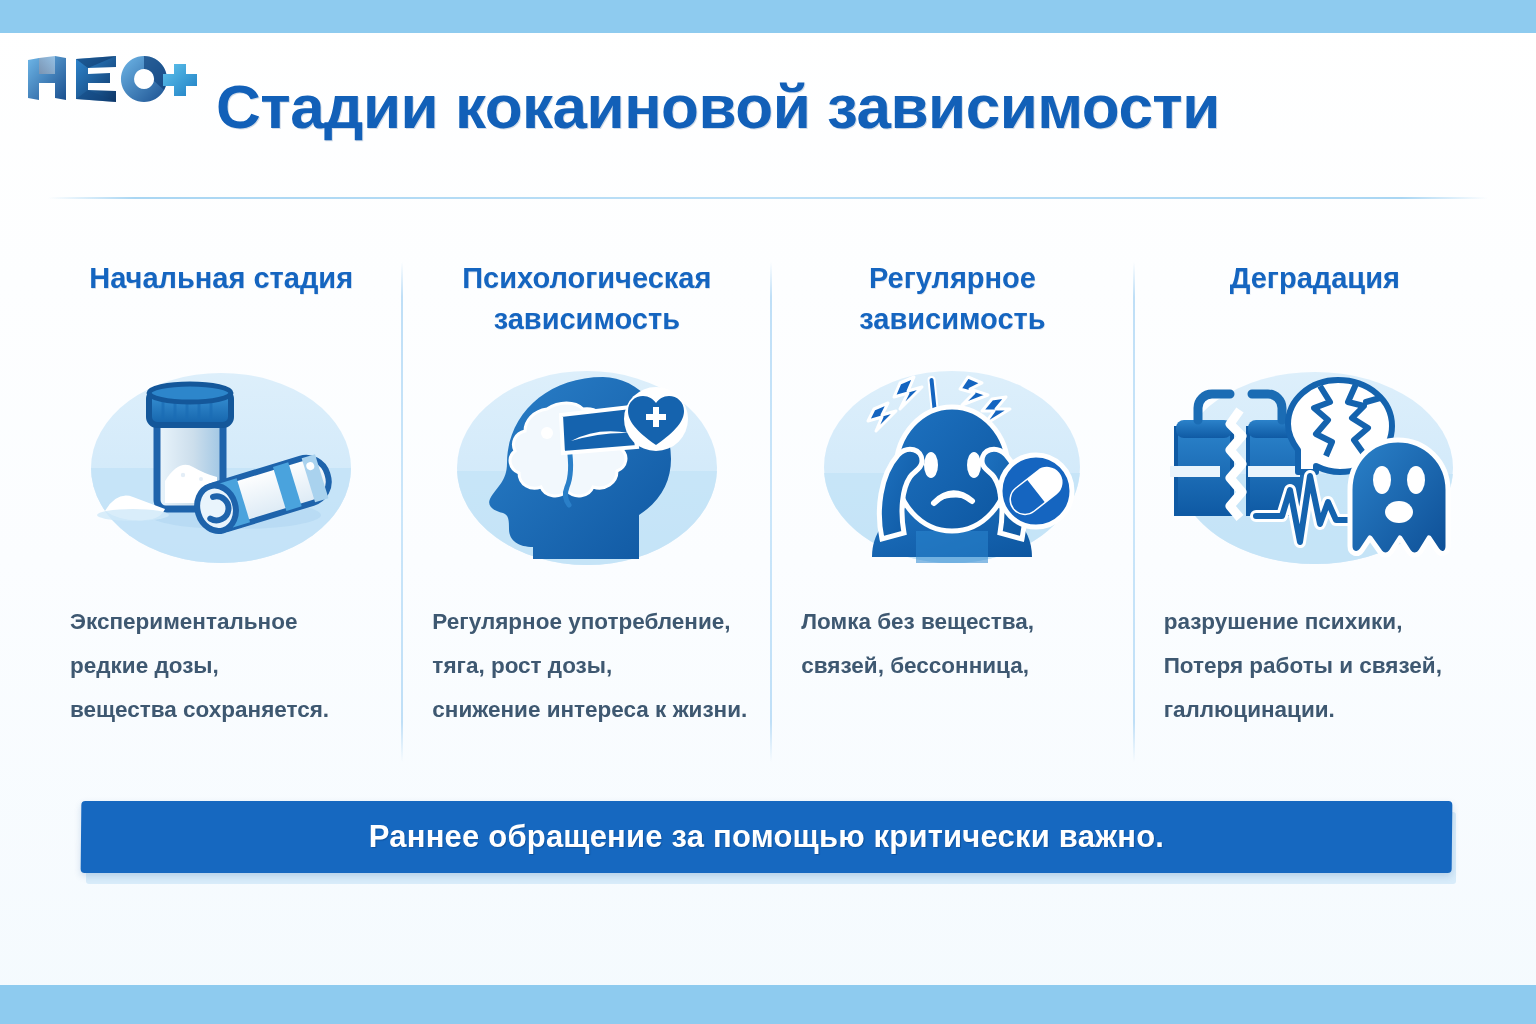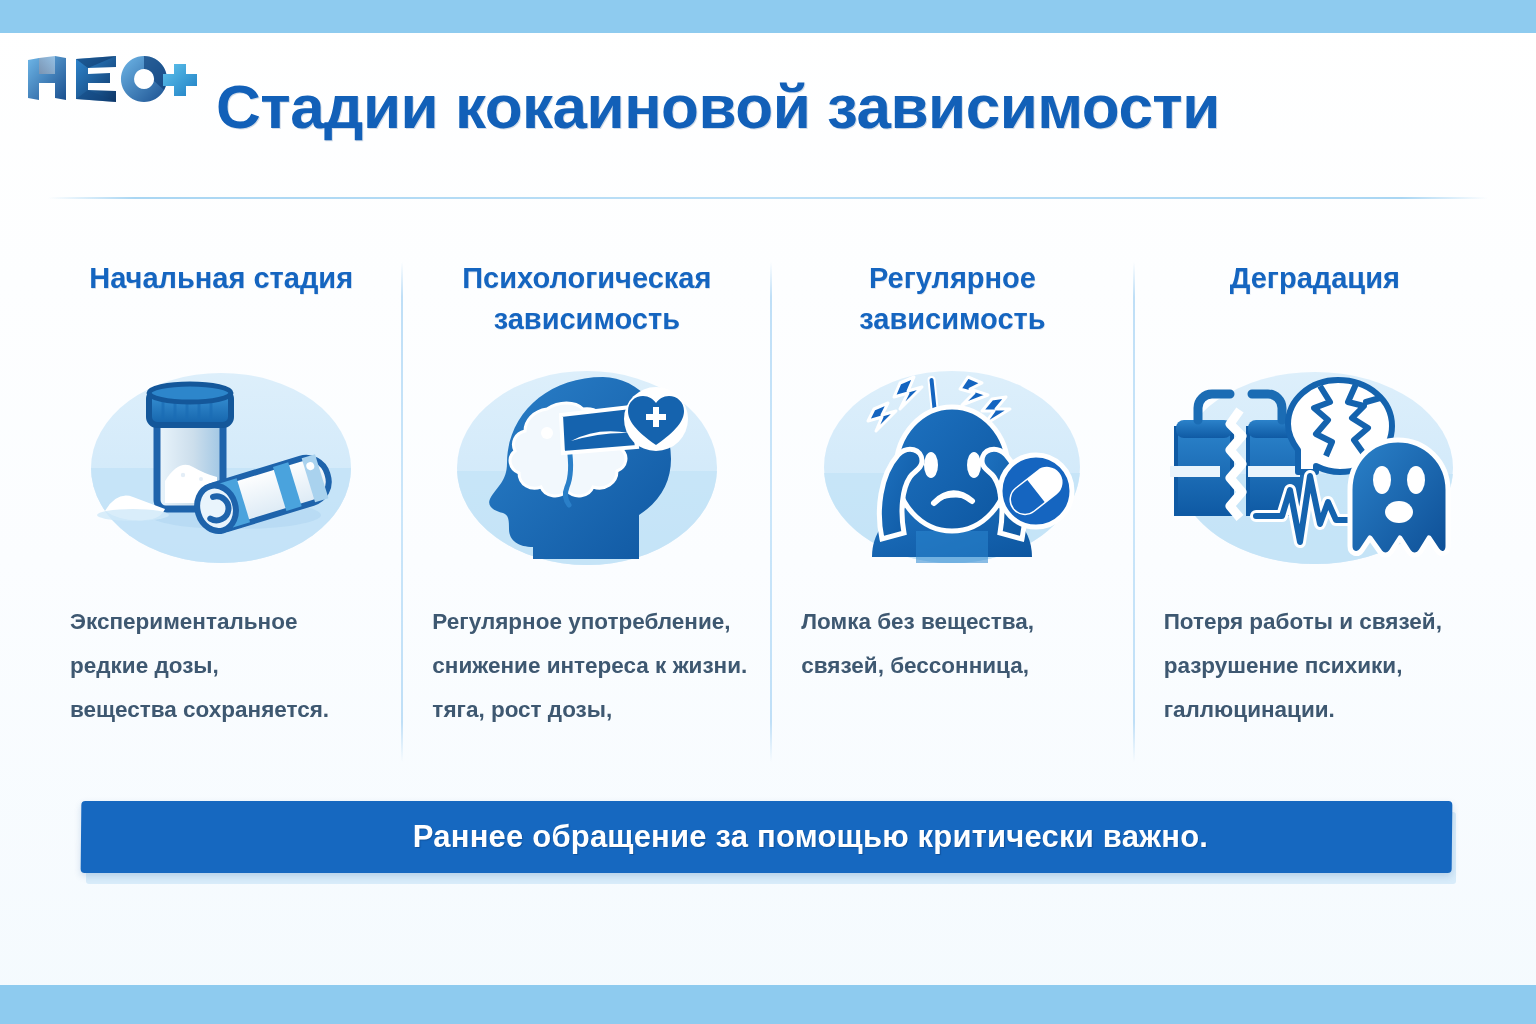--- a/index.html
+++ b/index.html
@@ -414,8 +414,8 @@
         </svg>
       </div>
       <p class="col-body">
+        <span>разрушение психики,</span>
         <span>Потеря работы и связей,</span>
-        <span>разрушение психики,</span>
         <span>галлюцинации.</span>
       </p>
     </div>

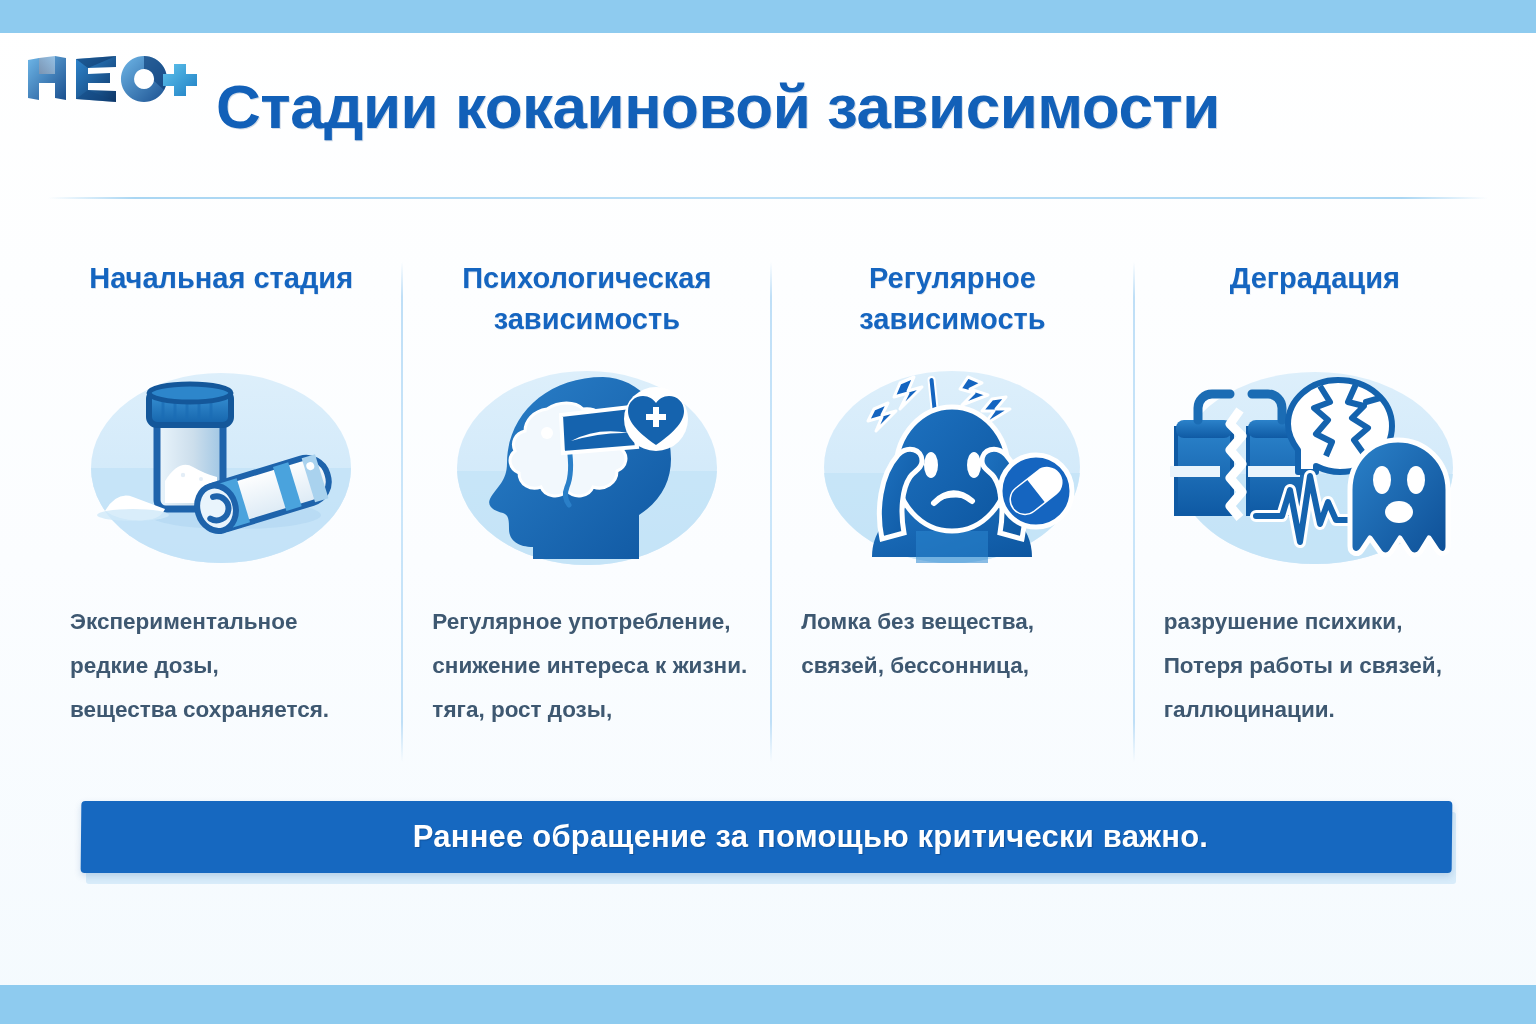--- a/index.html
+++ b/index.html
@@ -303,8 +303,8 @@
       </div>
       <p class="col-body">
         <span>Регулярное употребление,</span>
+        <span>тяга, рост дозы,</span>
         <span>снижение интереса к жизни.</span>
-        <span>тяга, рост дозы,</span>
       </p>
     </div>
 

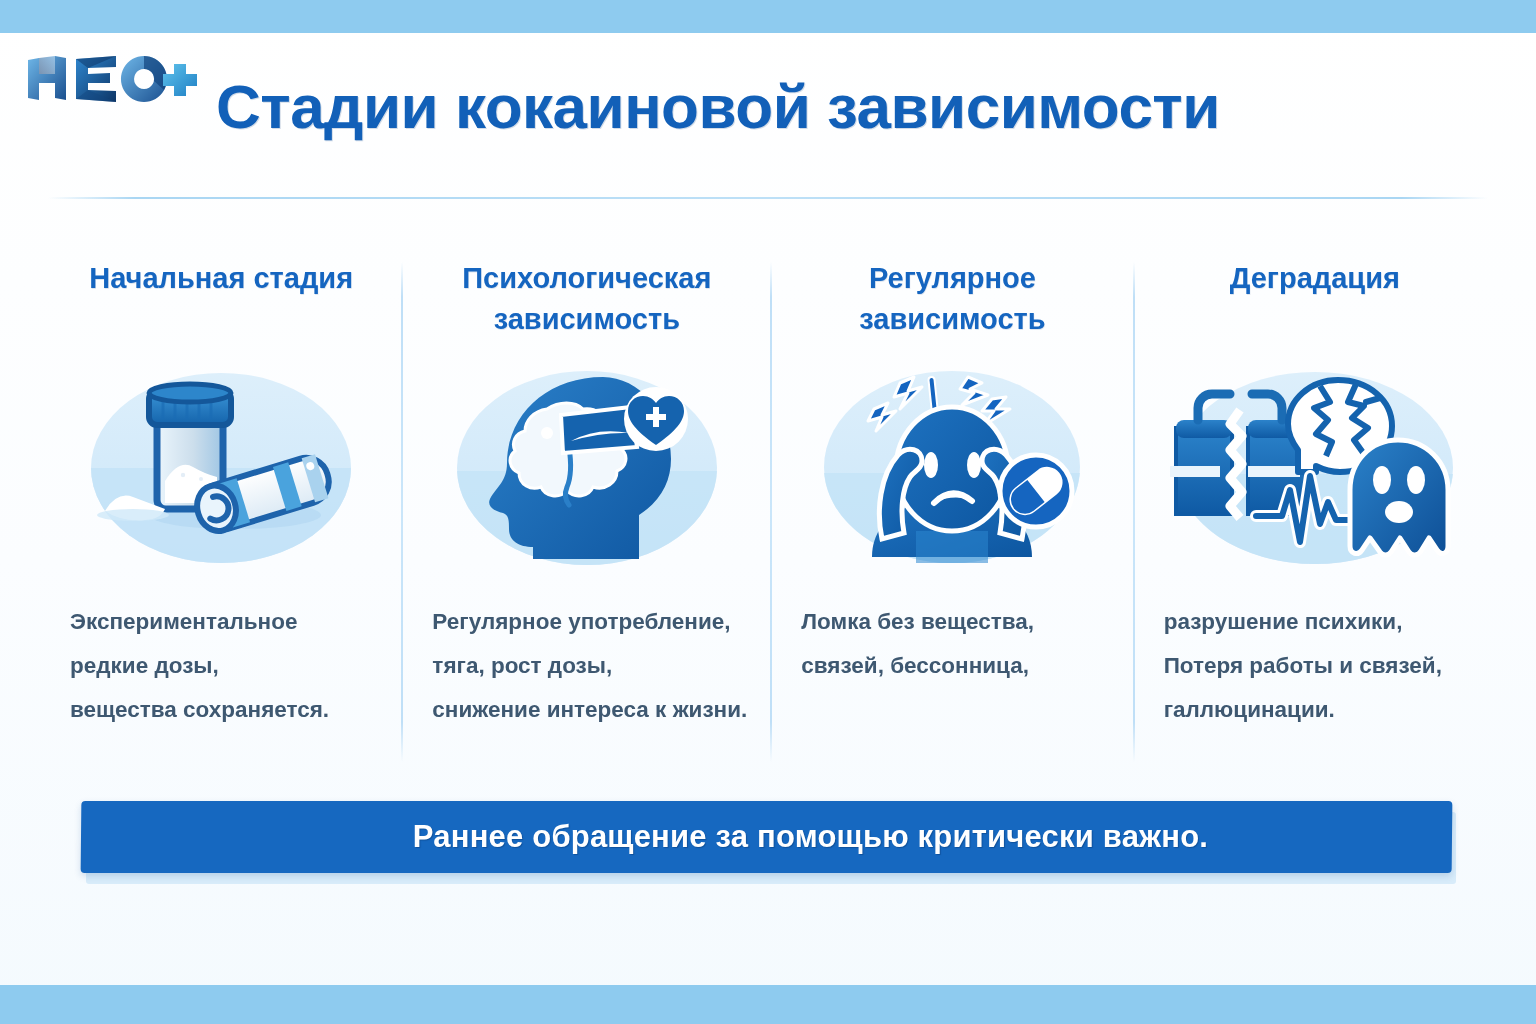--- a/index.html
+++ b/index.html
@@ -147,7 +147,6 @@
     letter-spacing: 0.2px;
     text-shadow: 1px 1px 1px rgba(0,40,90,0.35);
     white-space: nowrap;
-    padding-left: 44px;
   }
 </style>
 </head>

